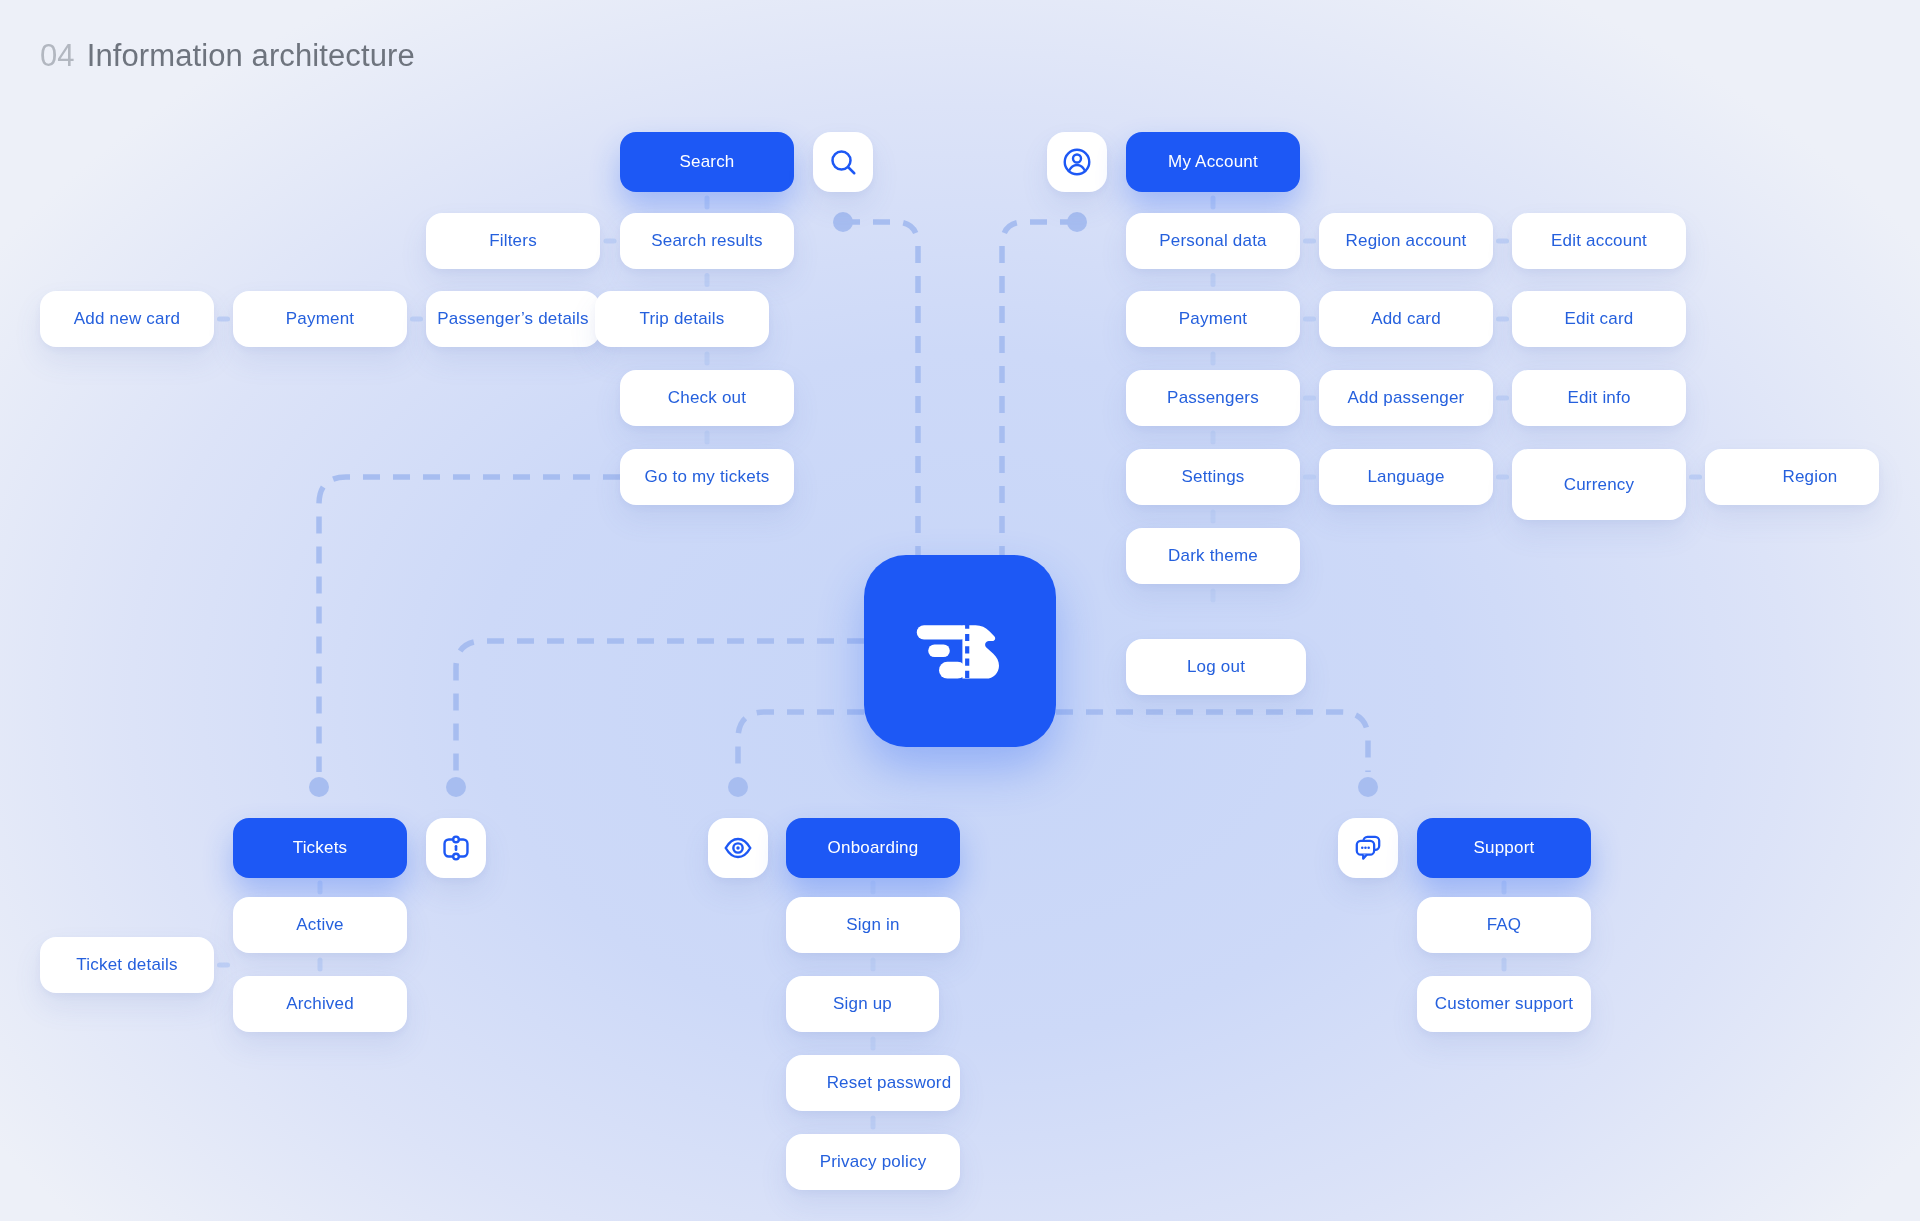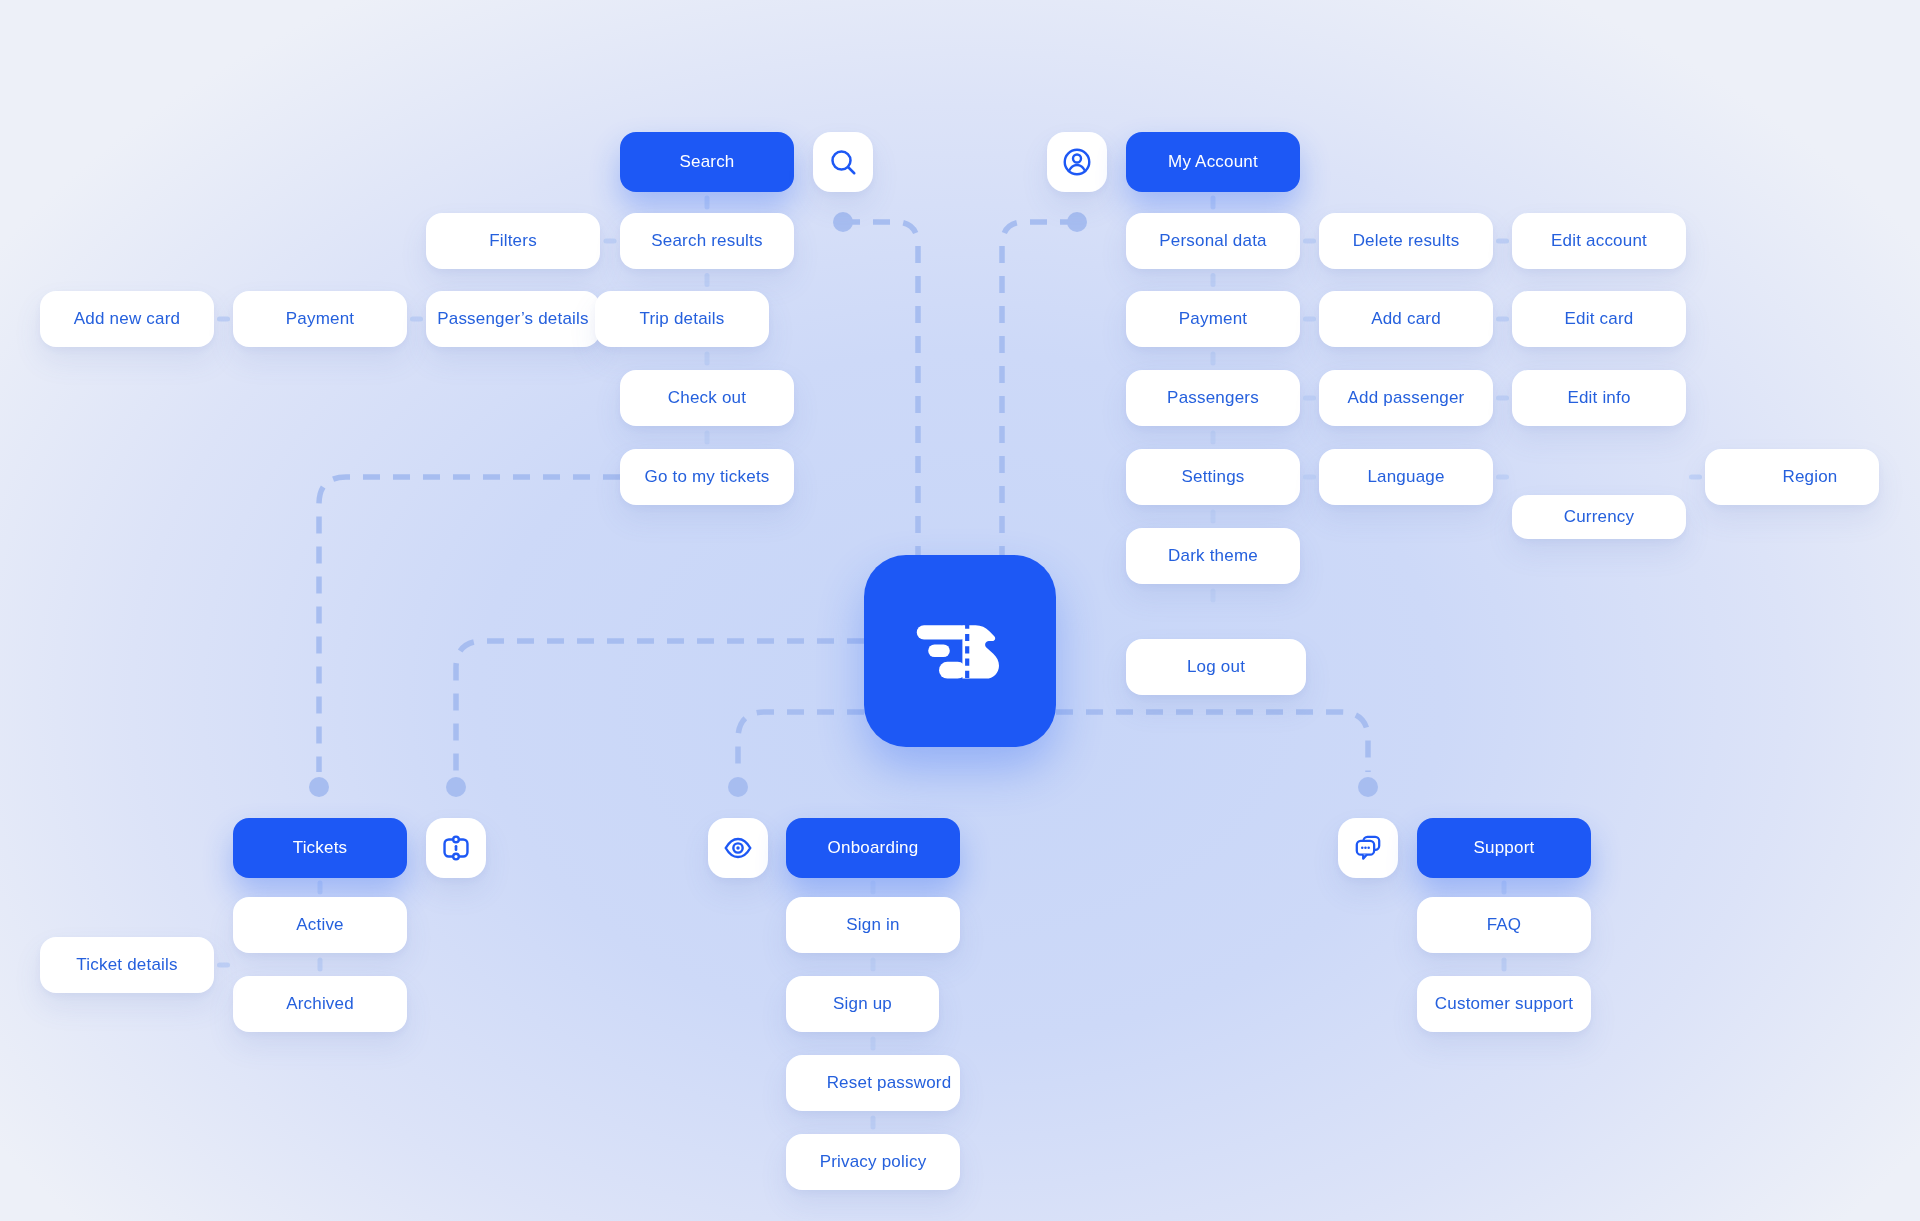--- a/index.html
+++ b/index.html
@@ -29,6 +29,9 @@
 <body>
 
 <div class="stage">
+  <div class="title">
+    <span class="num">04</span><span class="txt">Information architecture</span>
+  </div>
   <svg id="edges" width="1920" height="1221">
       <path d="M843 222 H896 Q918 222 918 246 V555" class="conn"></path>
       <circle cx="843" cy="222" r="10" class="dot"></circle>

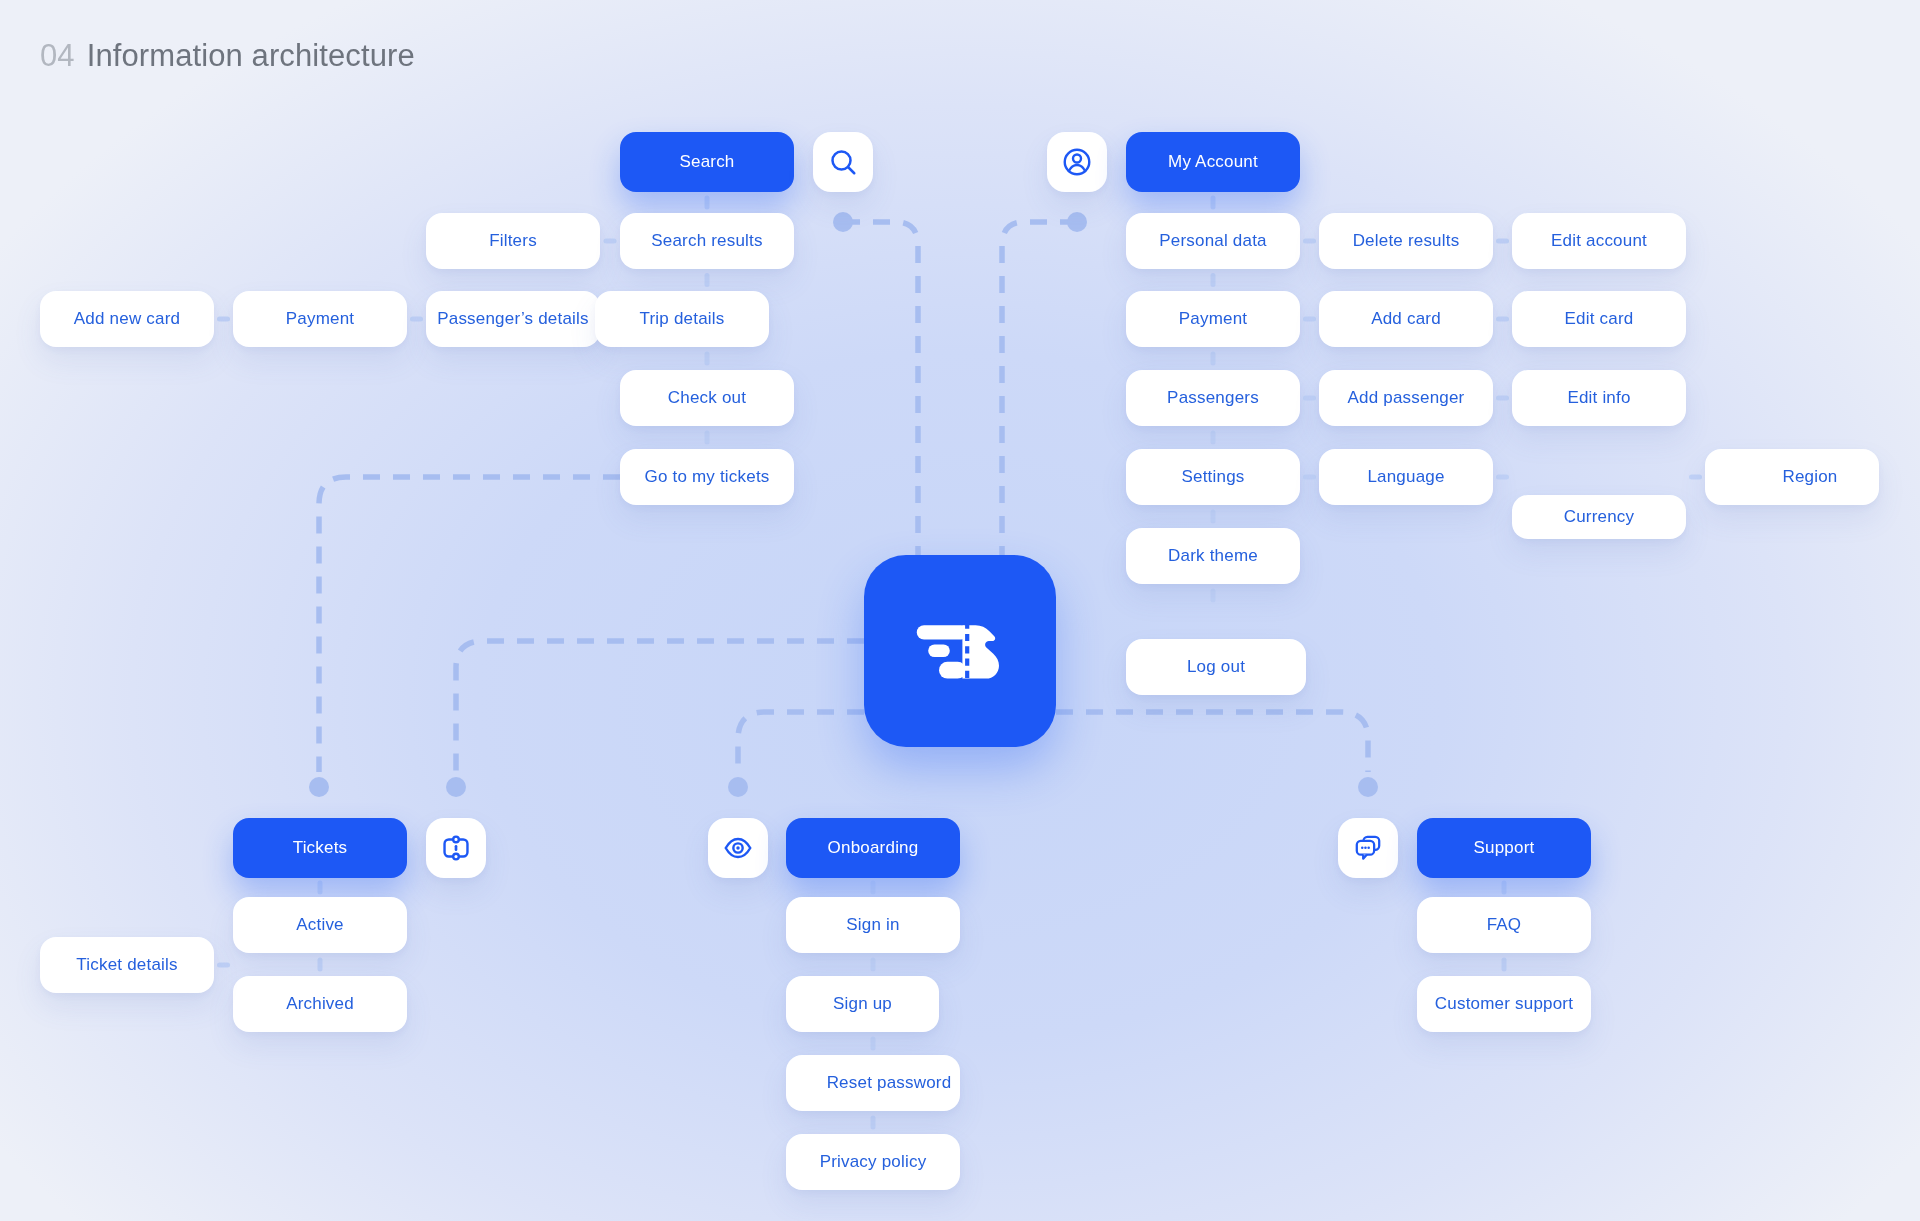--- a/index.html
+++ b/index.html
@@ -130,7 +130,7 @@
         <span class="label">Personal data</span>
       </div>
       <div class="node card" style="left: 1319px; top: 213px; width: 174px; height: 56px;">
-        <span class="label">Delete results</span>
+        <span class="label">Region account</span>
       </div>
       <div class="node card" style="left: 1512px; top: 213px; width: 174px; height: 56px;">
         <span class="label">Edit account</span>

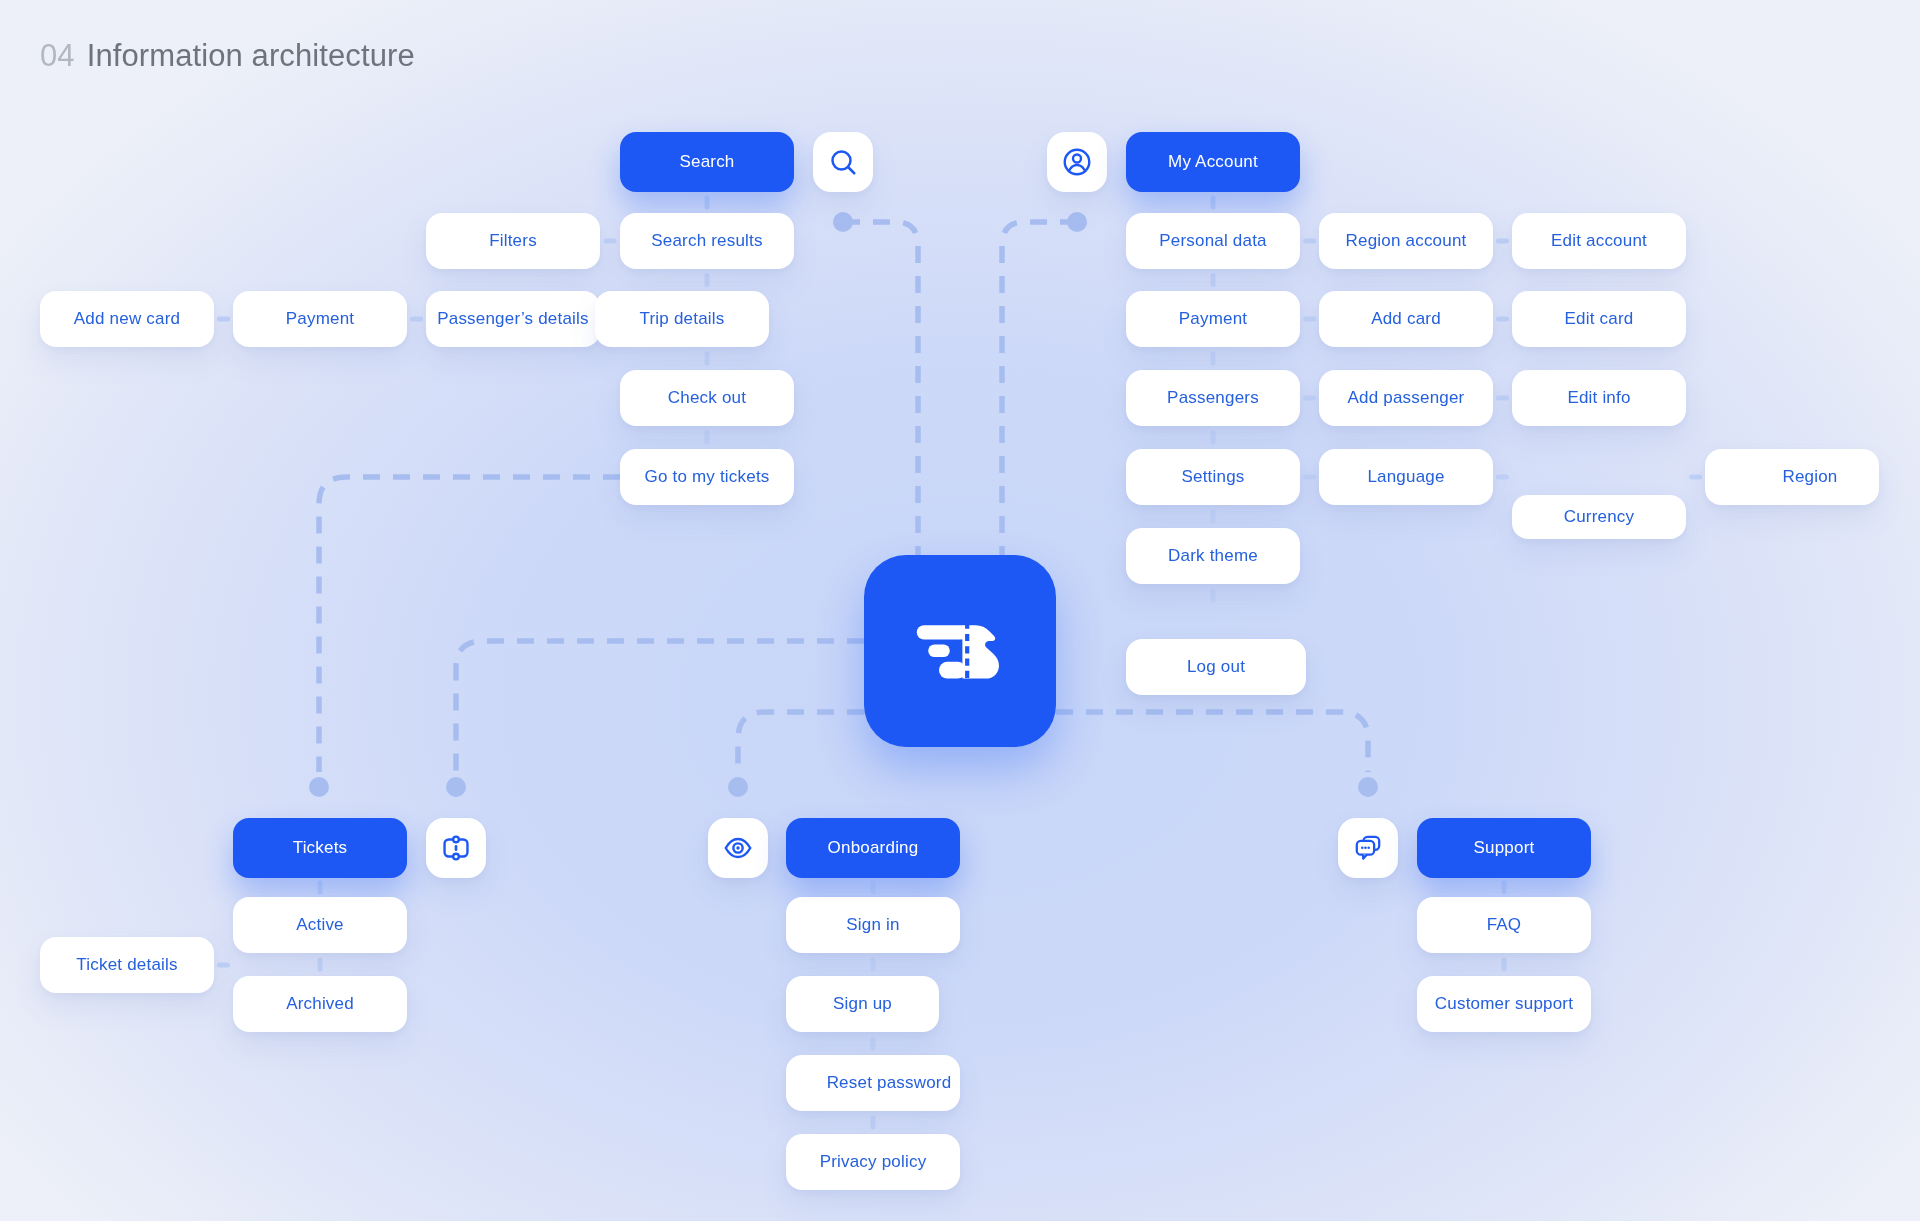--- a/index.html
+++ b/index.html
@@ -159,7 +159,7 @@
       <div class="node card" style="left: 1319px; top: 449px; width: 174px; height: 56px;">
         <span class="label">Language</span>
       </div>
-      <div class="node card" style="left: 1512px; top: 449px; width: 174px; height: 44px; margin-top: 46px;">
+      <div class="node card" style="left: 1512px; top: 449px; width: 174px; height: 71px;">
         <span class="label">Currency</span>
       </div>
       <div class="node card" style="left: 1705px; top: 449px; width: 174px; height: 56px; padding-left: 36px;">

